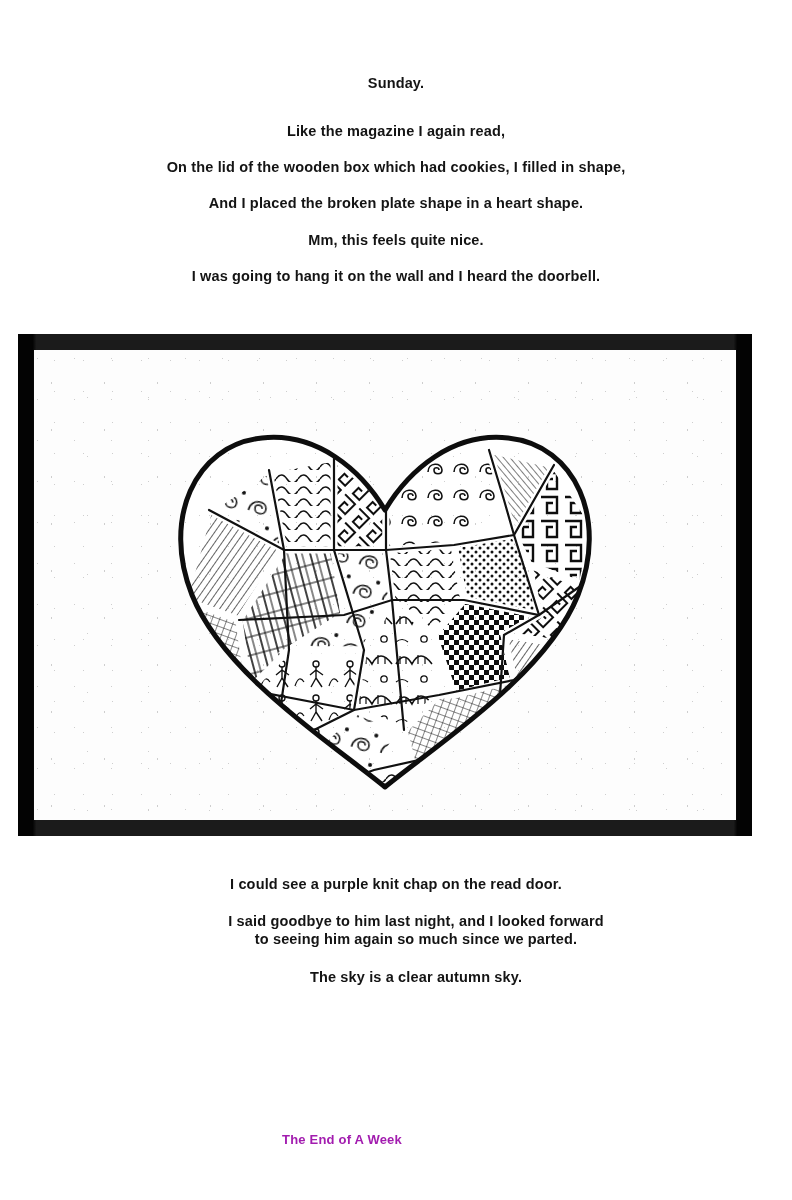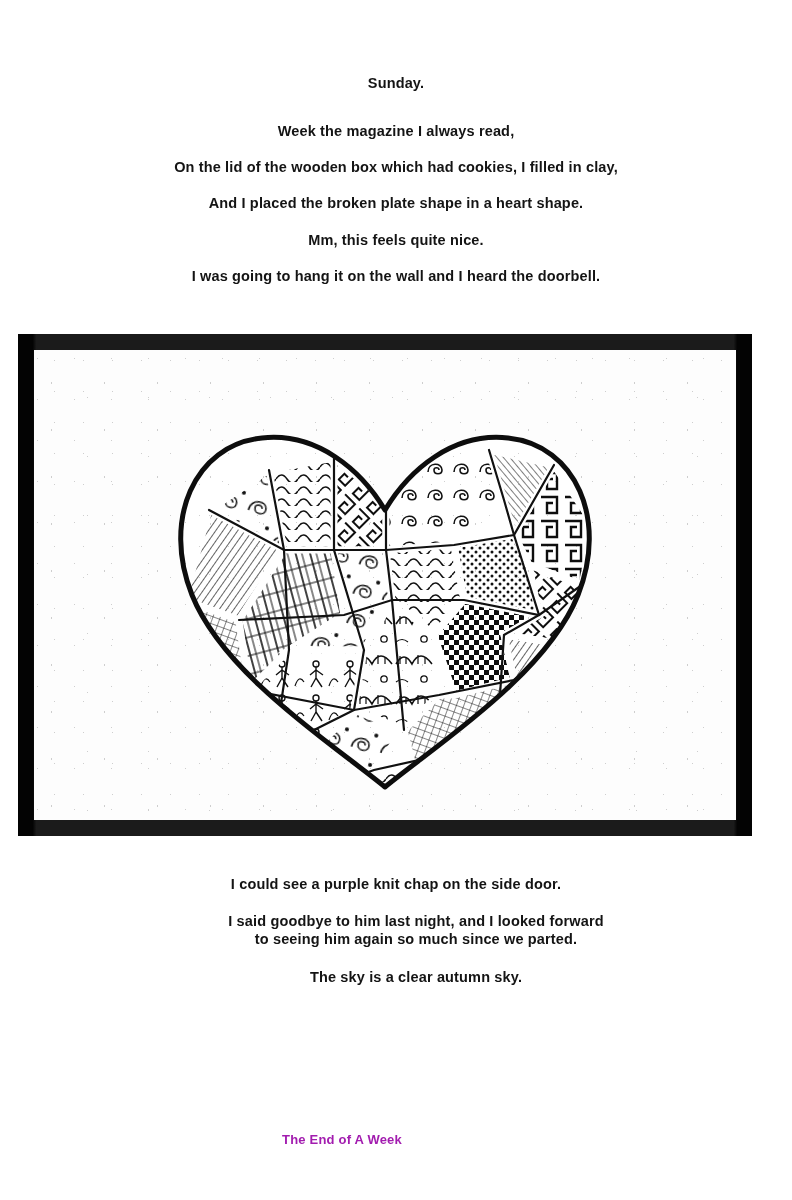--- a/index.html
+++ b/index.html
@@ -125,7 +125,7 @@
 
   <div class="verse-top">
     <p class="line heading">Sunday.</p>
-    <p class="line">Week the magazine I always read,</p>
+    <p class="line">Like the magazine I again read,</p>
     <p class="line">On the lid of the wooden box which had cookies, I filled in clay,</p>
     <p class="line">And I placed the broken plate shape in a heart shape.</p>
     <p class="line">Mm, this feels quite nice.</p>

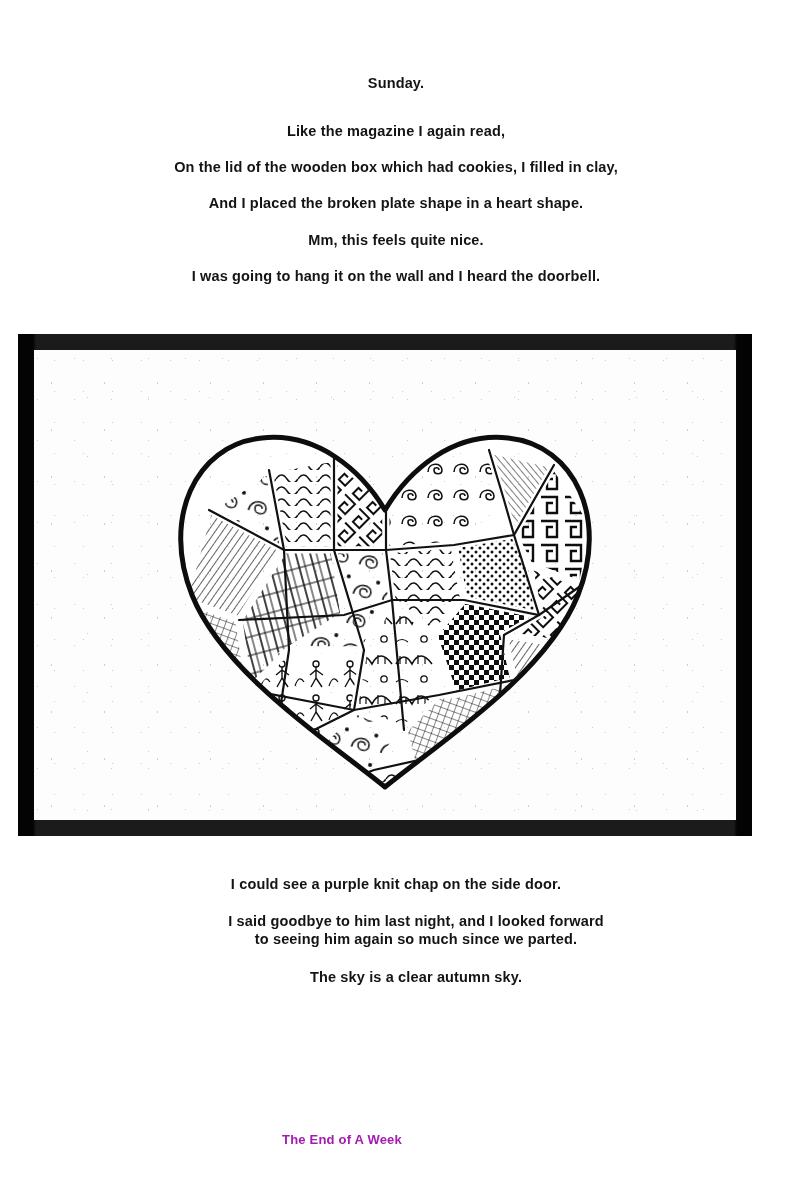--- a/index.html
+++ b/index.html
@@ -126,7 +126,7 @@
   <div class="verse-top">
     <p class="line heading">Sunday.</p>
     <p class="line">Like the magazine I again read,</p>
-    <p class="line">On the lid of the wooden box which had cookies, I filled in clay,</p>
+    <p class="line">On the lid of the wooden box which had cookies, I filled in shape,</p>
     <p class="line">And I placed the broken plate shape in a heart shape.</p>
     <p class="line">Mm, this feels quite nice.</p>
     <p class="line">I was going to hang it on the wall and I heard the doorbell.</p>

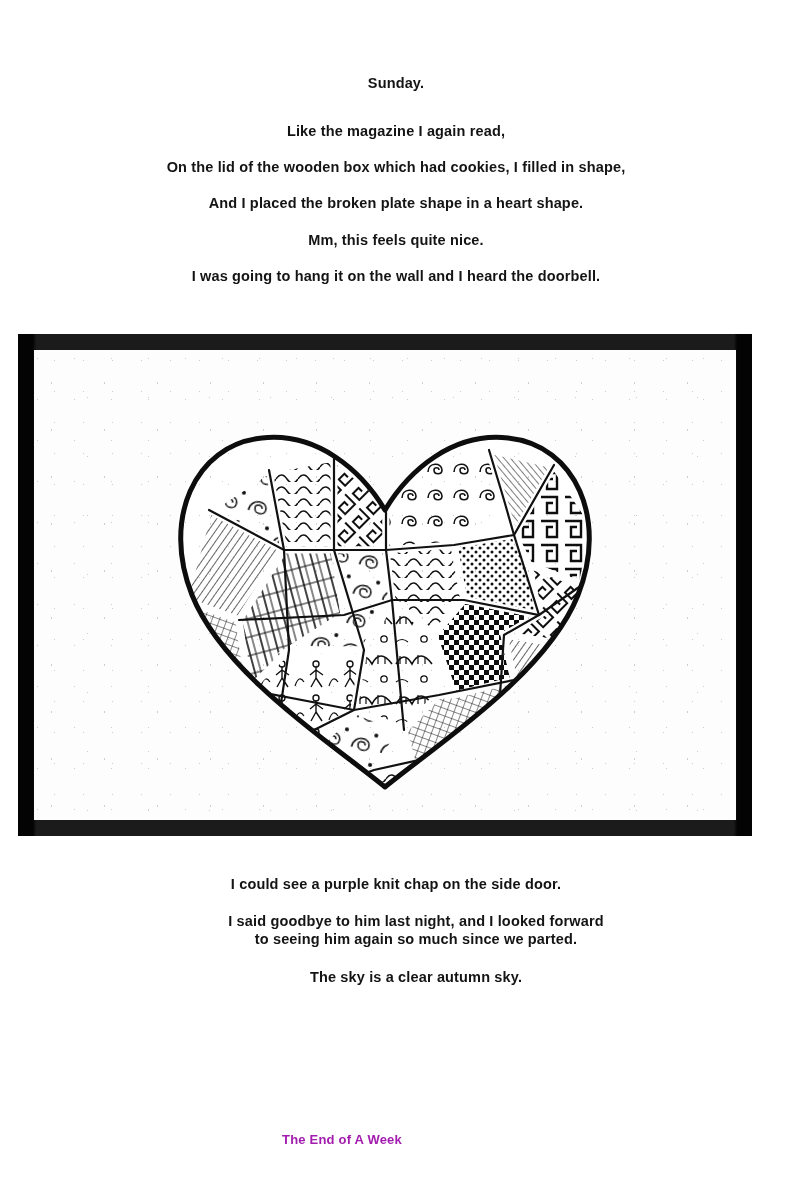--- a/index.html
+++ b/index.html
@@ -270,7 +270,7 @@
   </div>
 
   <div class="verse-bottom">
-    <p class="line">I could see a purple knit chap on the side door.</p>
+    <p class="line">I could see a purple knit chap on the read door.</p>
     <p class="line pair">I said goodbye to him last night, and I looked forward</p>
     <p class="line pair tight">to seeing him again so much since we parted.</p>
     <p class="line">The sky is a clear autumn sky.</p>

